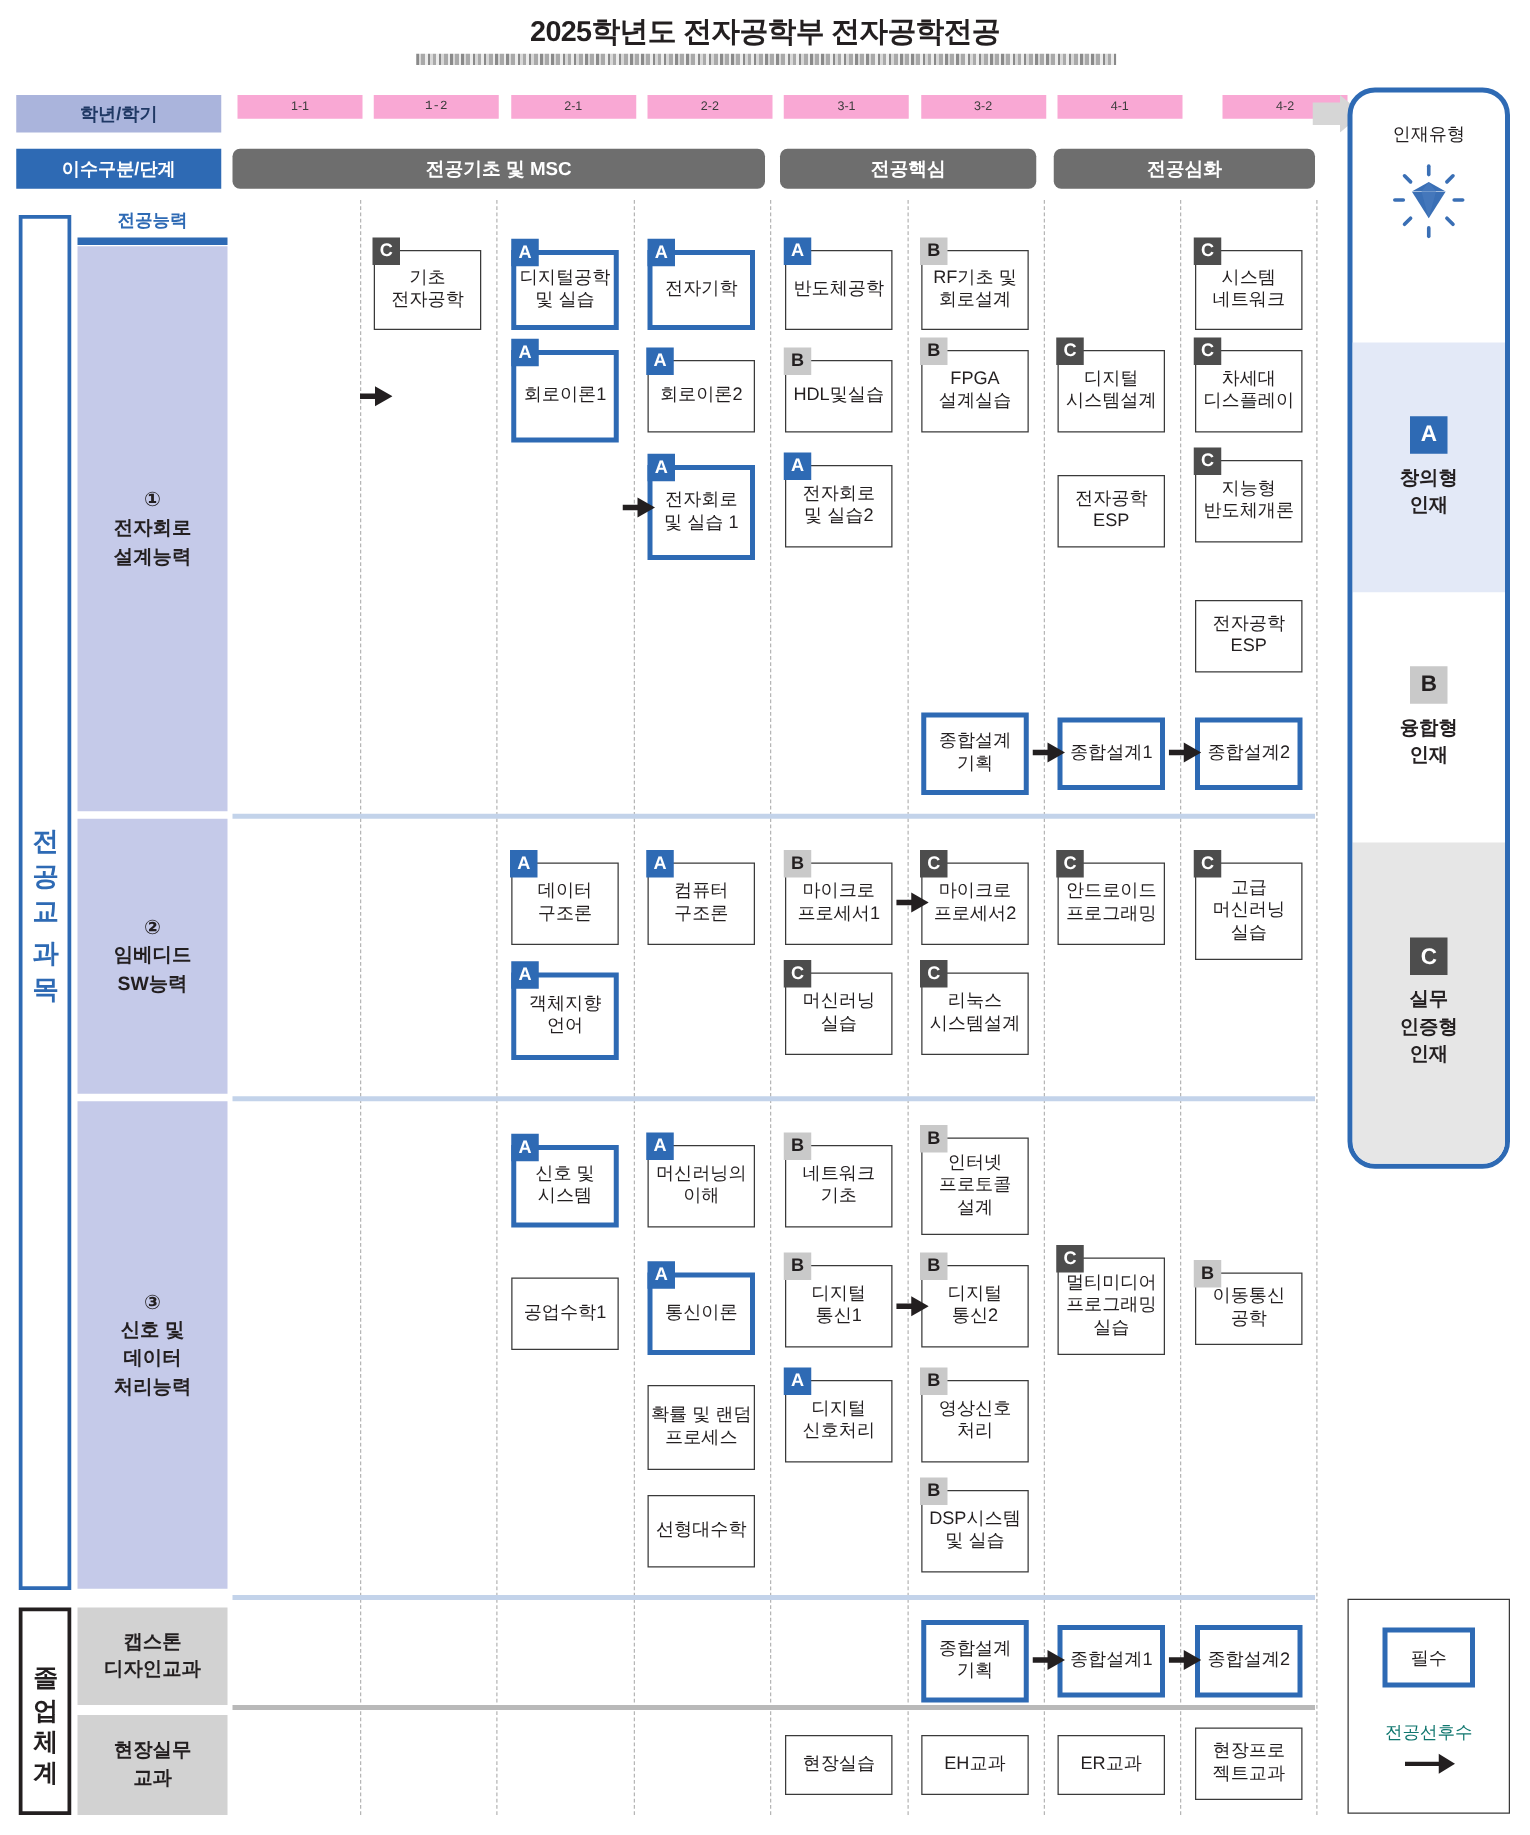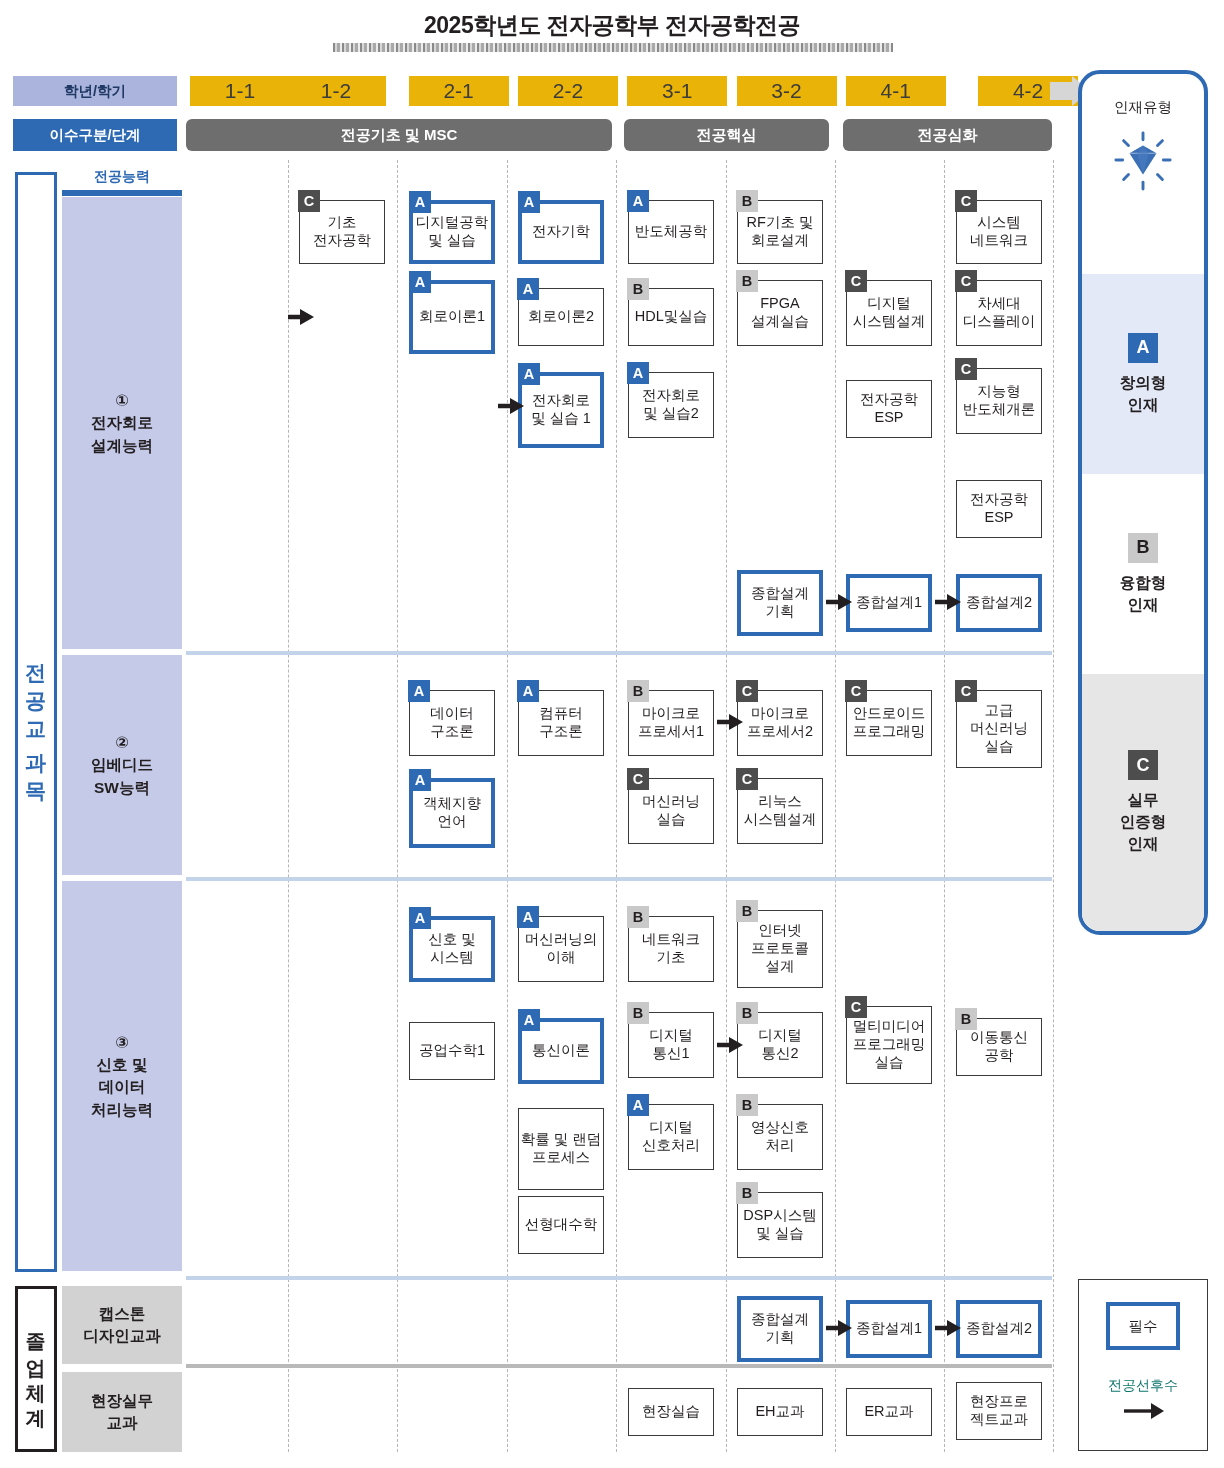--- a/index.html
+++ b/index.html
@@ -30,8 +30,8 @@
     display:flex; align-items:center; justify-content:center;
   }
   .term-cell {
-    position:absolute; top:76px; height:30px;
-    background:#eab308; color:#3c3c3c; font-size:21px;
+    position:absolute; top:76px; height:19px;
+    background:#f9a8d4; color:#3c3c3c; font-size:10px;
     display:flex; align-items:center; justify-content:center;
   }
   #term-arrow {

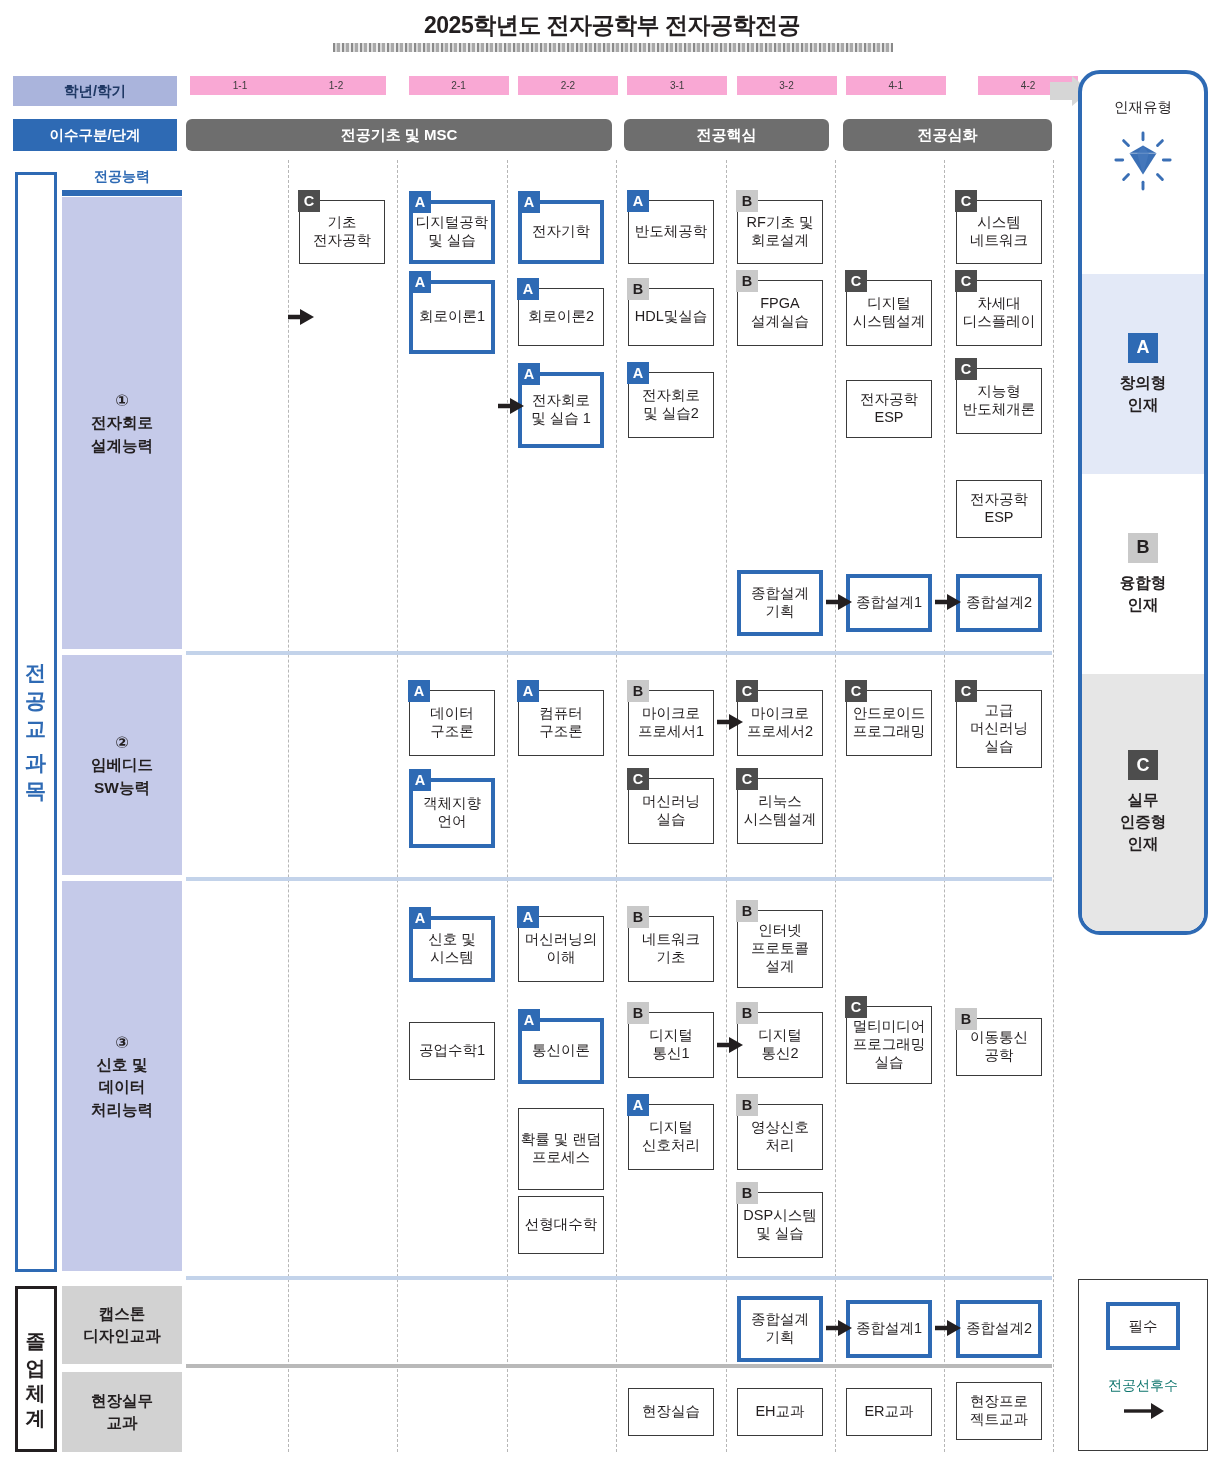--- a/index.html
+++ b/index.html
@@ -187,7 +187,7 @@
 
 <div id="term-cells">
     <div class="term-cell" style="left: 190px; width: 100px;">1-1</div>
-    <div class="term-cell" style="left: 286px; width: 100px;">1-2</div>
+    <div class="term-cell" style="left: 299px; width: 100px; font-family: Liberation Mono, monospace;">1-2</div>
     <div class="term-cell" style="left: 408.6px; width: 100px;">2-1</div>
     <div class="term-cell" style="left: 517.9px; width: 100px;">2-2</div>
     <div class="term-cell" style="left: 627.2px; width: 100px;">3-1</div>

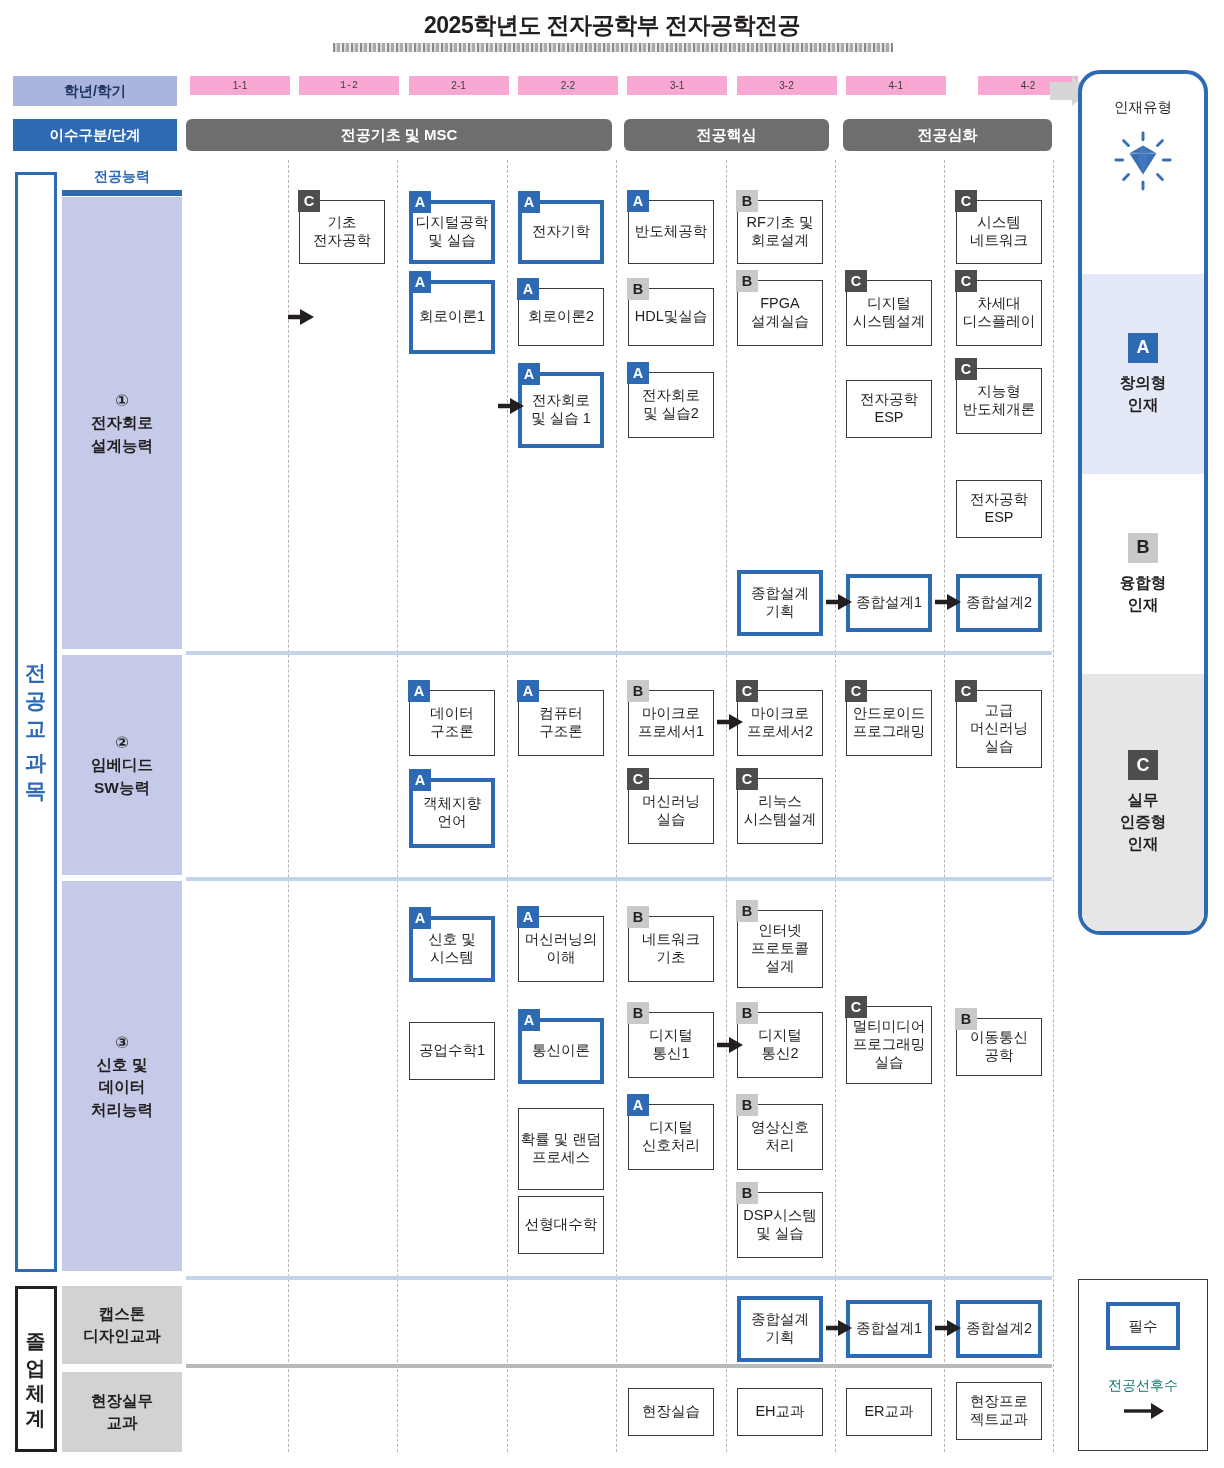--- a/index.html
+++ b/index.html
@@ -407,7 +407,7 @@
       <span class="badge B">B</span>
       <span>이동통신<br>공학</span>
     </div>
-    <div class="course thin" style="top: 1108px; left: 518px; width: 86px; height: 82px;">
+    <div class="course thin" style="top: 1108px; left: 518px; width: 86px; height: 68px;">
       <span>확률 및 랜덤<br>프로세스</span>
     </div>
     <div class="course thin" style="top: 1104px; left: 628px; width: 86px; height: 66px;">

